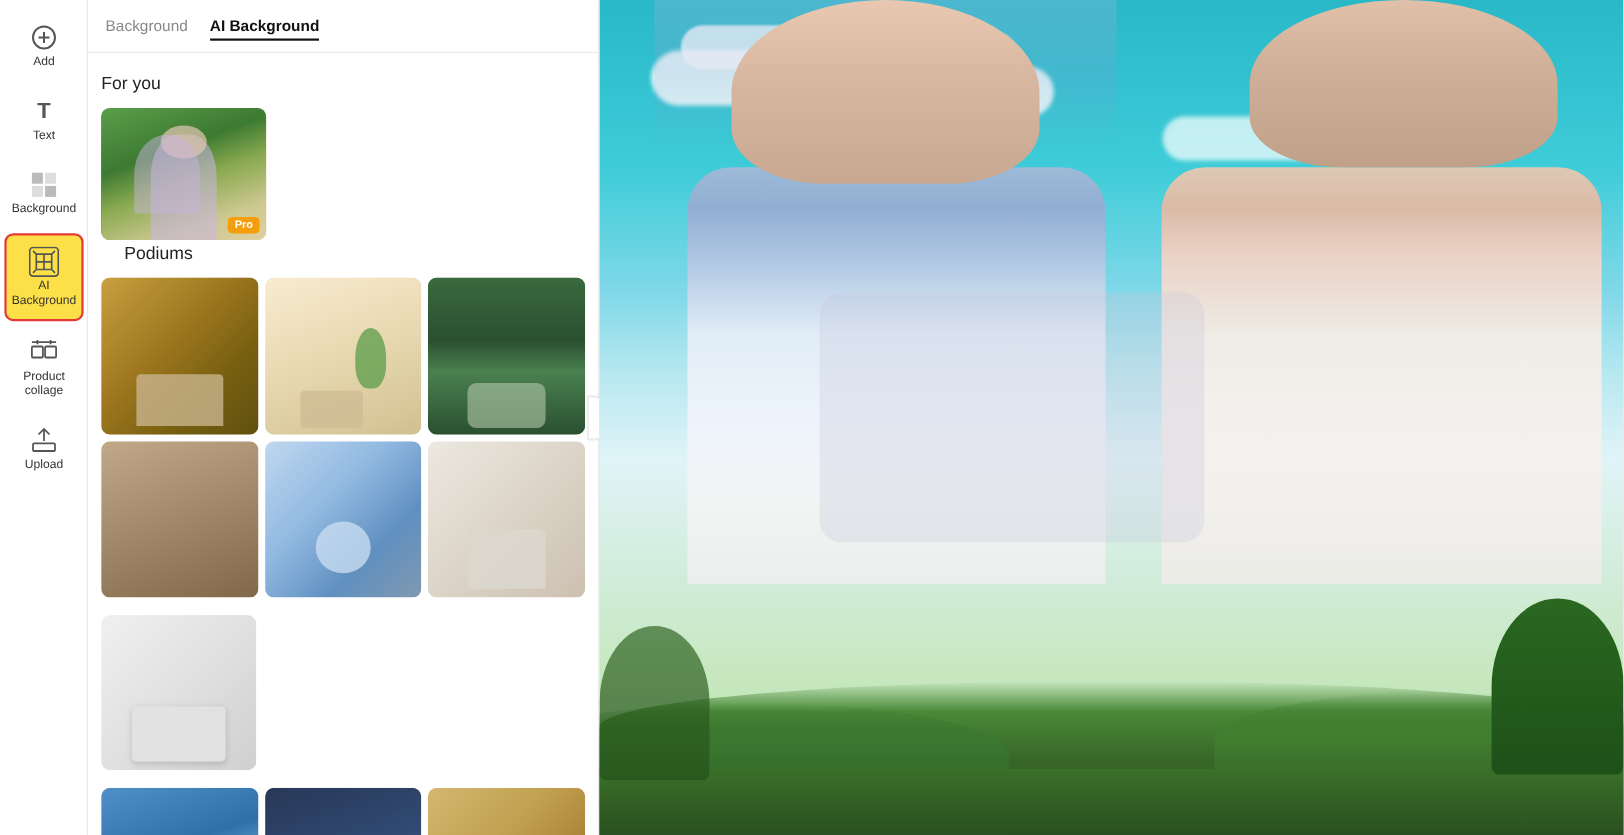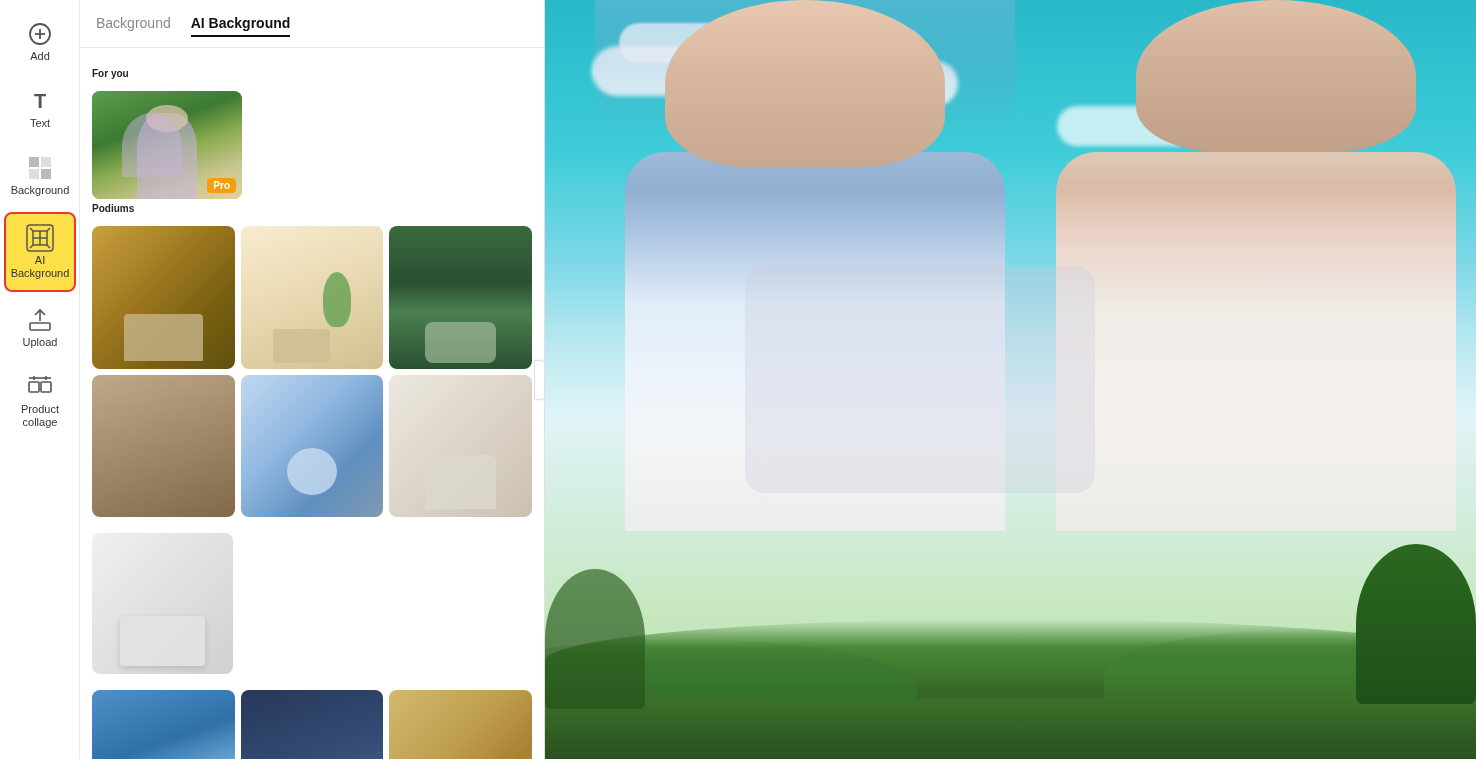--- a/index.html
+++ b/index.html
@@ -100,8 +100,8 @@
     .panel-content::-webkit-scrollbar-thumb { background: #ccc; border-radius: 4px; }
 
     .section-title {
-      font-size: 10px;
-      font-weight: 700;
+      font-size: 16px;
+      font-weight: 400;
       color: #222;
       margin-bottom: 12px;
       margin-top: 4px;

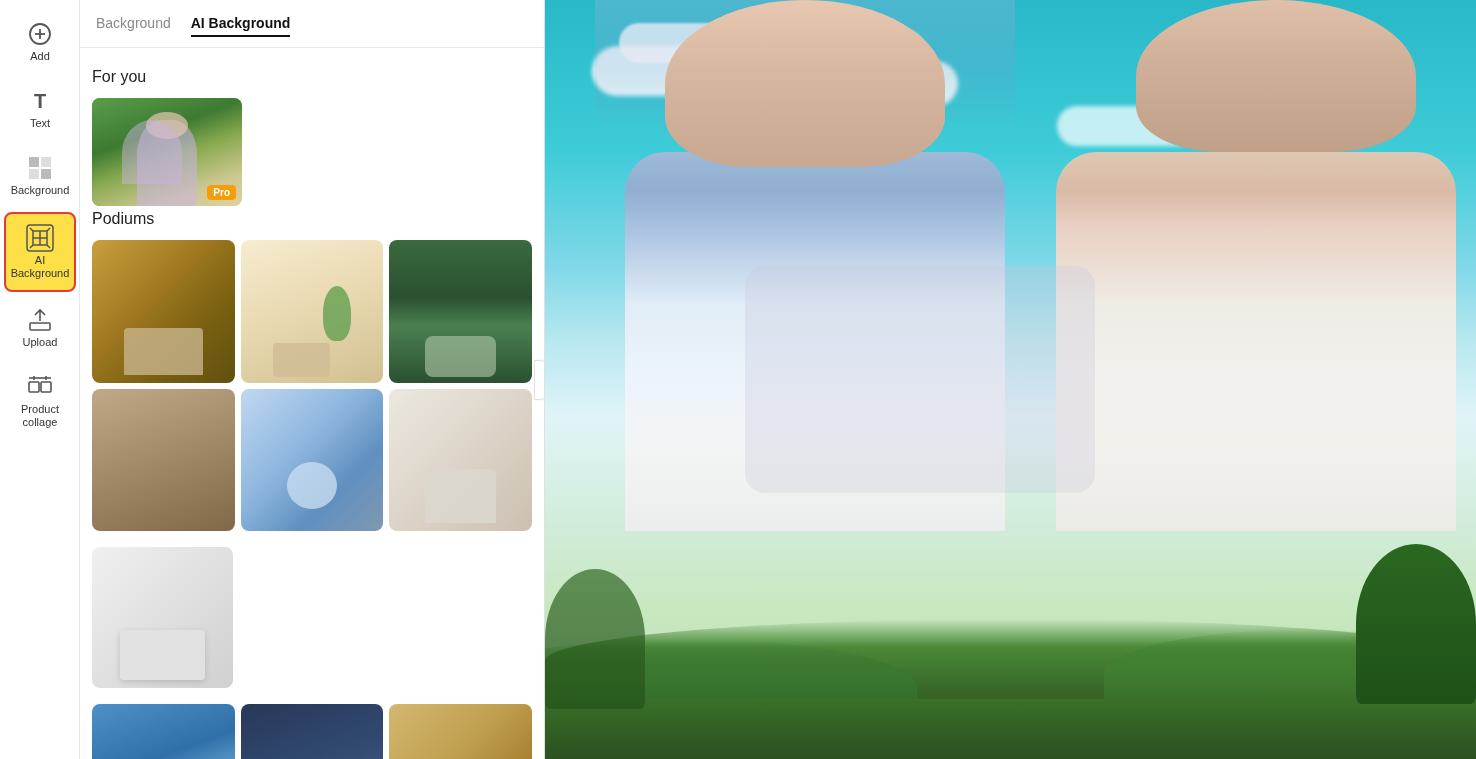--- a/index.html
+++ b/index.html
@@ -182,7 +182,7 @@
     
     .for-you-scene {
       width: 150px;
-      height: 108px;
+      height: 120px;
       background: linear-gradient(135deg, #5a9e4a 0%, #3d7a32 40%, #c8b880 60%, #e8d4a0 100%);
       border-radius: 8px;
       overflow: hidden;

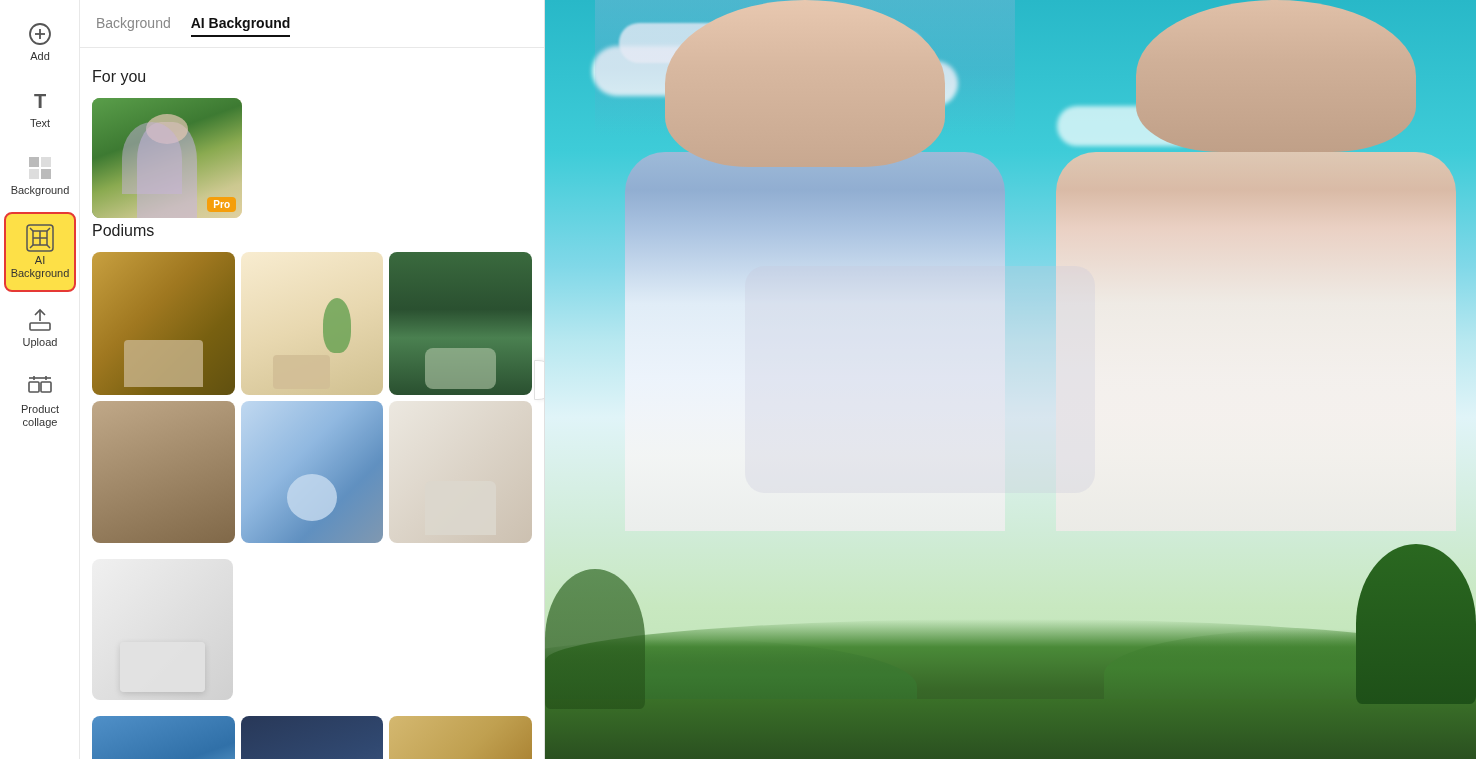--- a/index.html
+++ b/index.html
@@ -295,7 +295,7 @@
       <div class="pro-badge">Pro</div>
     </div>
 
-    <div class="section-title" style="margin-top:4px;">Podiums</div>
+    <div class="section-title" style="margin-top:4px;margin-left:21px;">Podiums</div>
 
     <div class="thumb-grid">
 

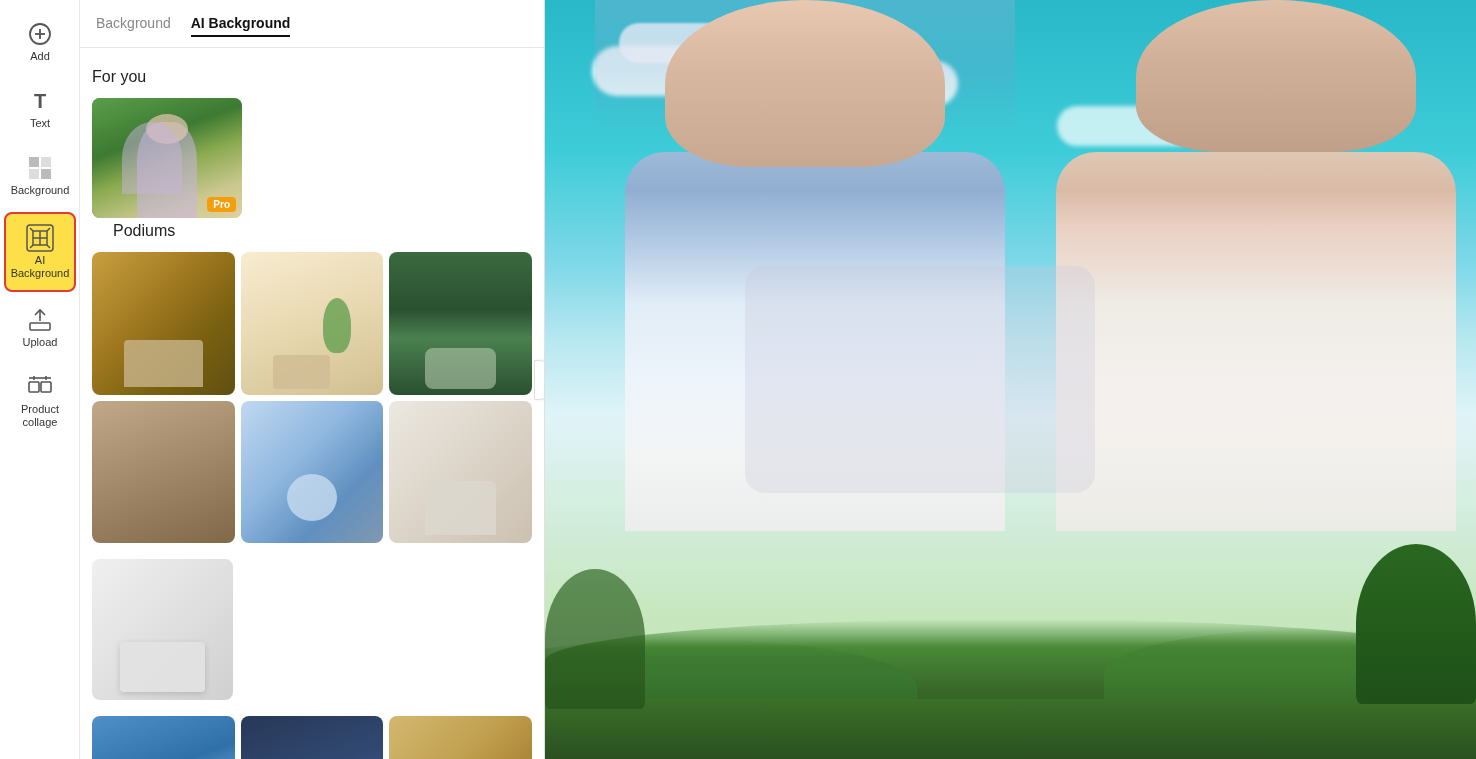--- a/index.html
+++ b/index.html
@@ -252,17 +252,6 @@
   <div class="sidebar-item">
     <div class="sidebar-icon">
       <svg width="26" height="26" viewBox="0 0 26 26" fill="none" stroke="#555" stroke-width="1.6">
-        <rect x="3" y="16" width="20" height="7" rx="1"></rect>
-        <line x1="13" y1="3" x2="13" y2="14"></line>
-        <polyline points="8,8 13,3 18,8"></polyline>
-      </svg>
-    </div>
-    <span class="sidebar-label">Upload</span>
-  </div>
-
-  <div class="sidebar-item">
-    <div class="sidebar-icon">
-      <svg width="26" height="26" viewBox="0 0 26 26" fill="none" stroke="#555" stroke-width="1.6">
         <rect x="2" y="8" width="10" height="10" rx="1"></rect>
         <rect x="14" y="8" width="10" height="10" rx="1"></rect>
         <line x1="7" y1="2" x2="7" y2="6"></line>
@@ -271,6 +260,17 @@
       </svg>
     </div>
     <span class="sidebar-label" style="font-size:11px; text-align:center; line-height:1.2; color:#333;">Product<br>collage</span>
+  </div>
+
+  <div class="sidebar-item">
+    <div class="sidebar-icon">
+      <svg width="26" height="26" viewBox="0 0 26 26" fill="none" stroke="#555" stroke-width="1.6">
+        <rect x="3" y="16" width="20" height="7" rx="1"></rect>
+        <line x1="13" y1="3" x2="13" y2="14"></line>
+        <polyline points="8,8 13,3 18,8"></polyline>
+      </svg>
+    </div>
+    <span class="sidebar-label">Upload</span>
   </div>
 
 </div>

